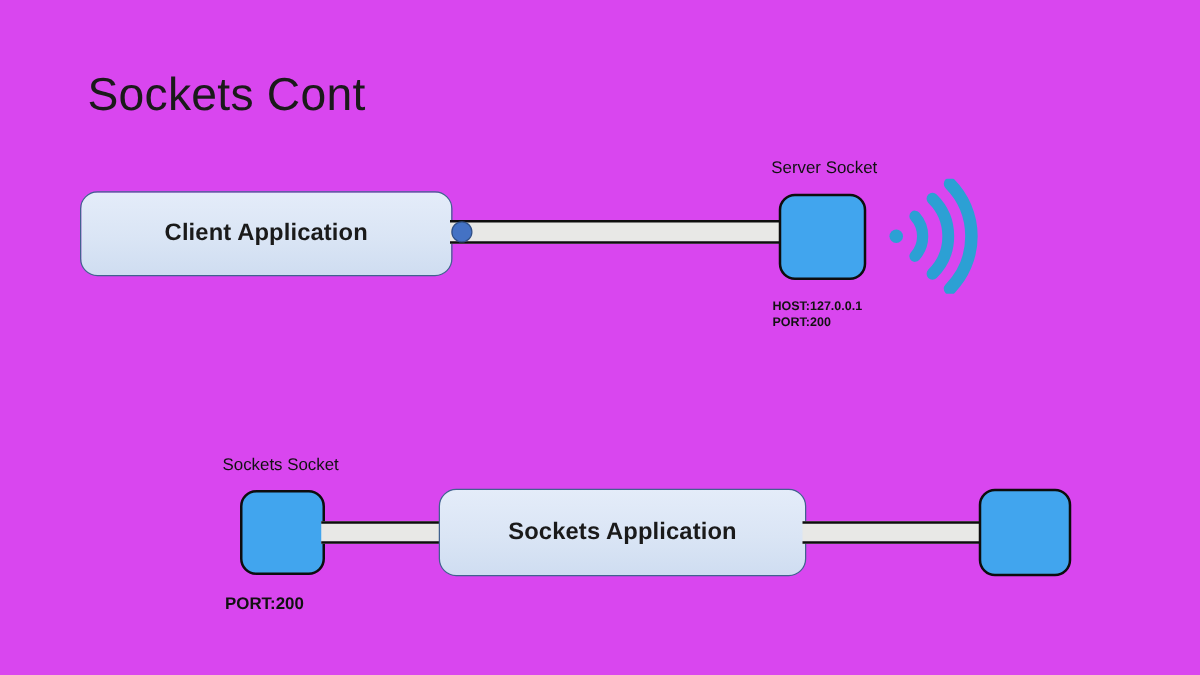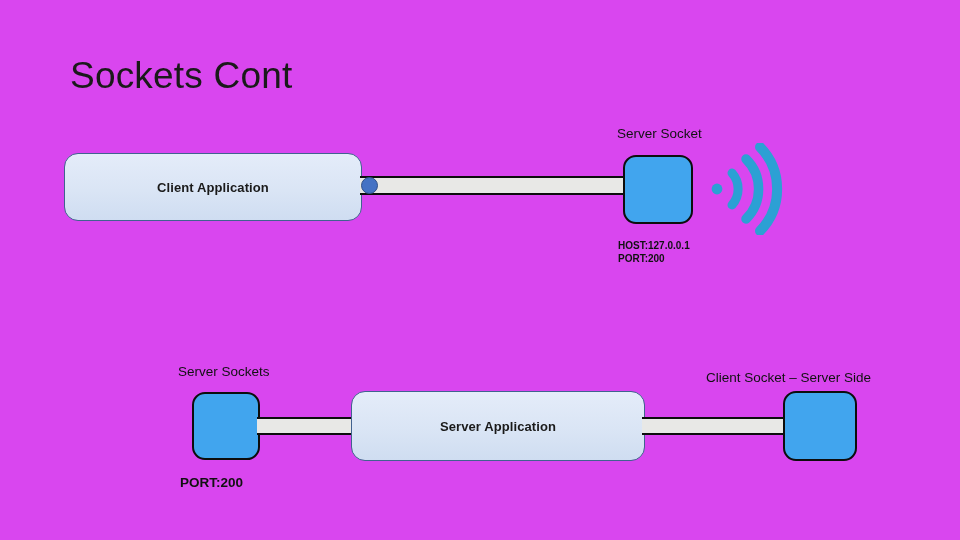--- a/index.html
+++ b/index.html
@@ -43,7 +43,7 @@
     justify-content: center;
   }
   .app-box .app-label {
-    font-size: 13px;
+    font-size: 19px;
     font-weight: 700;
     color: #1a1a1a;
     letter-spacing: 0.1px;

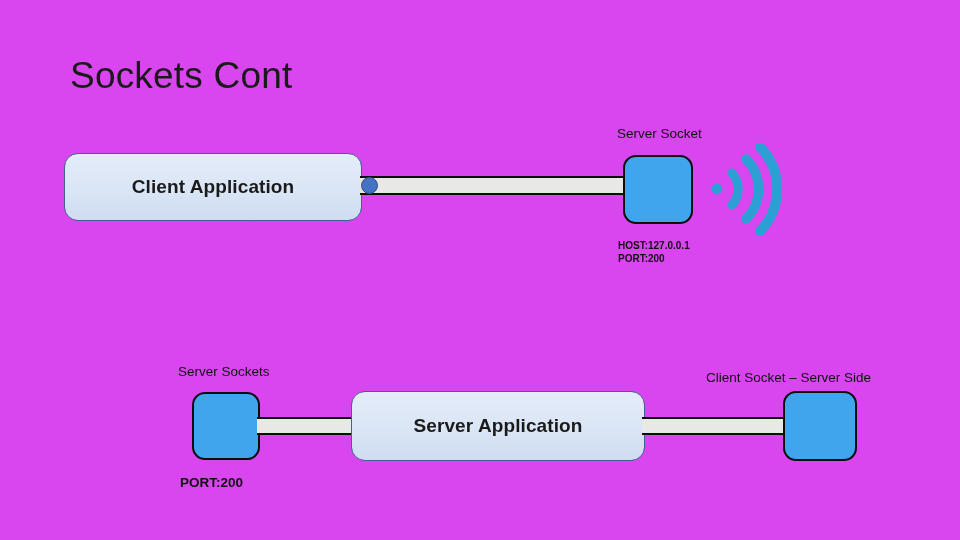--- a/index.html
+++ b/index.html
@@ -211,7 +211,7 @@
     <div>PORT:200</div>
   </div>
 
-  <div class="caption" id="label-server-socket">Server Sockets</div>
+  <div class="caption" id="label-server-socket">Sockets Socket</div>
 
   <div class="socket-box" id="server-socket-box"></div>
 

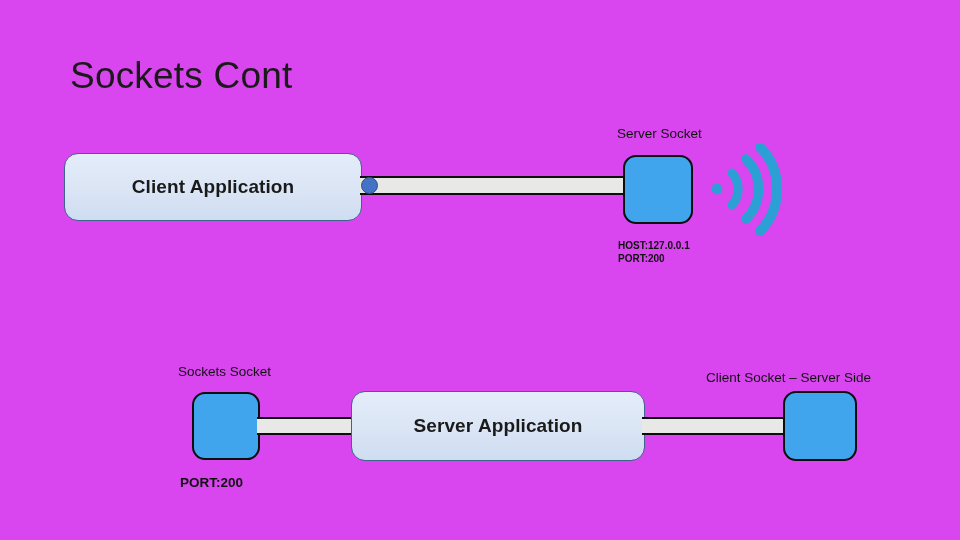--- a/index.html
+++ b/index.html
@@ -225,7 +225,6 @@
 
   <div class="connector" id="connector-server-right"></div>
 
-  <div class="caption" id="label-client-socket-server-side">Client Socket – Server Side</div>
 
   <div class="socket-box" id="client-socket-server-box"></div>
 

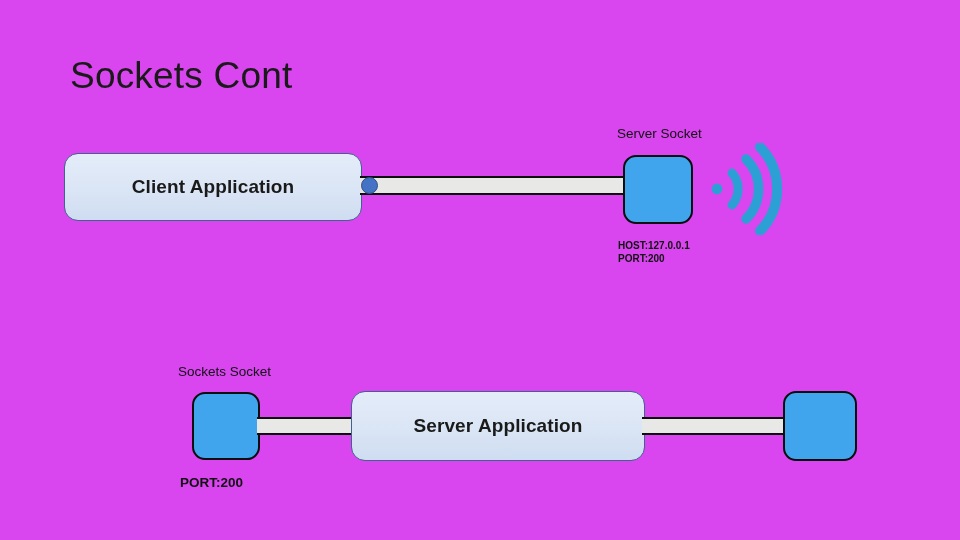--- a/index.html
+++ b/index.html
@@ -220,7 +220,7 @@
   <div class="connector" id="connector-server-left"></div>
 
   <div class="app-box" id="server-app-box">
-    <span class="app-label">Server Application</span>
+    <span class="app-label">Sockets Application</span>
   </div>
 
   <div class="connector" id="connector-server-right"></div>

